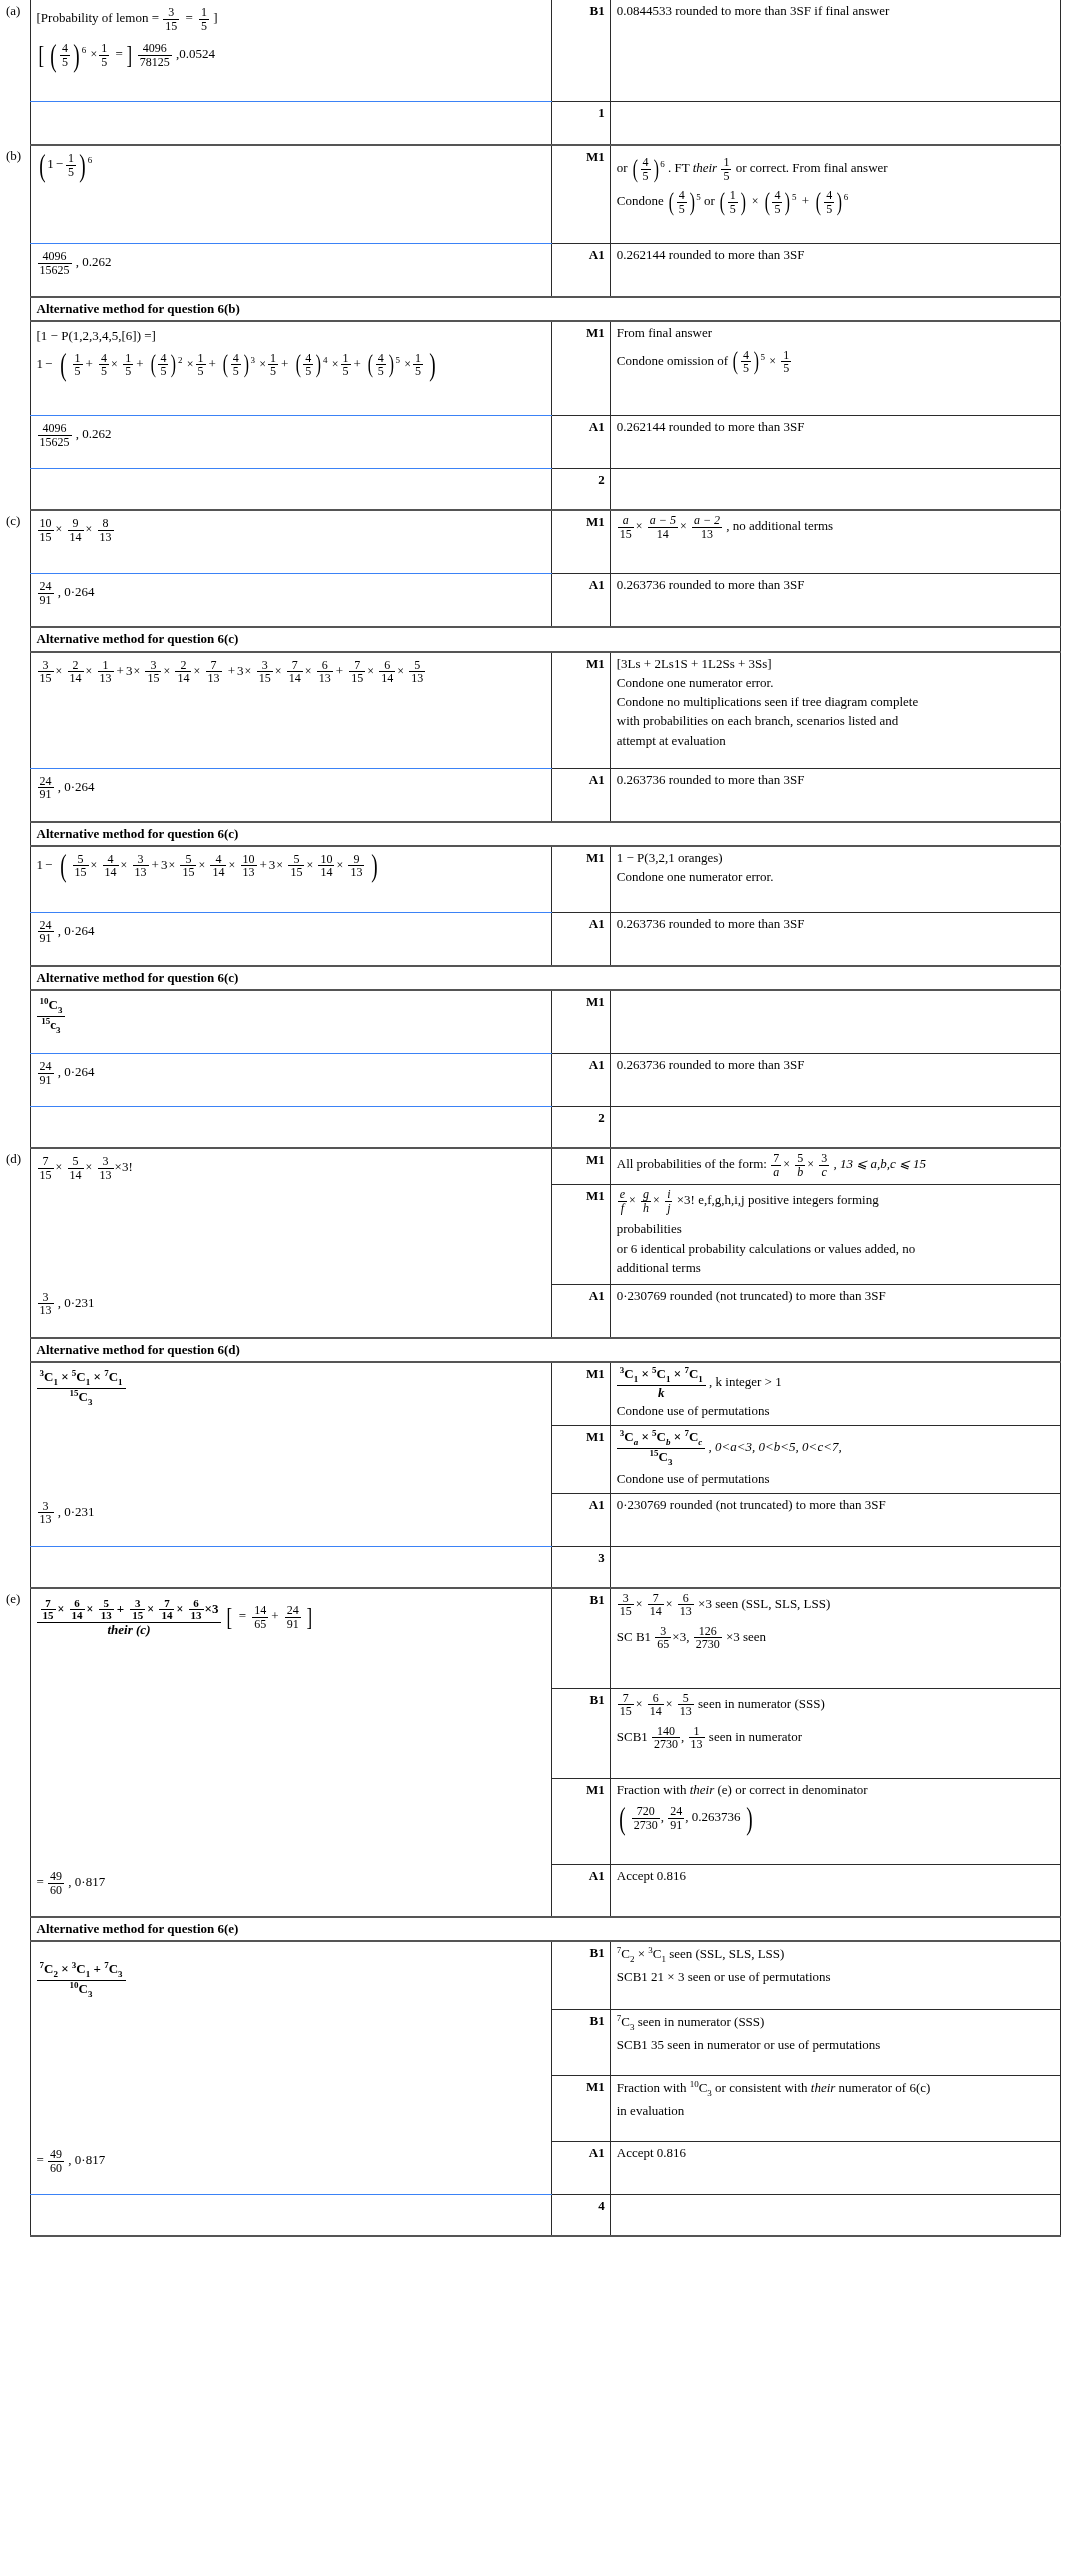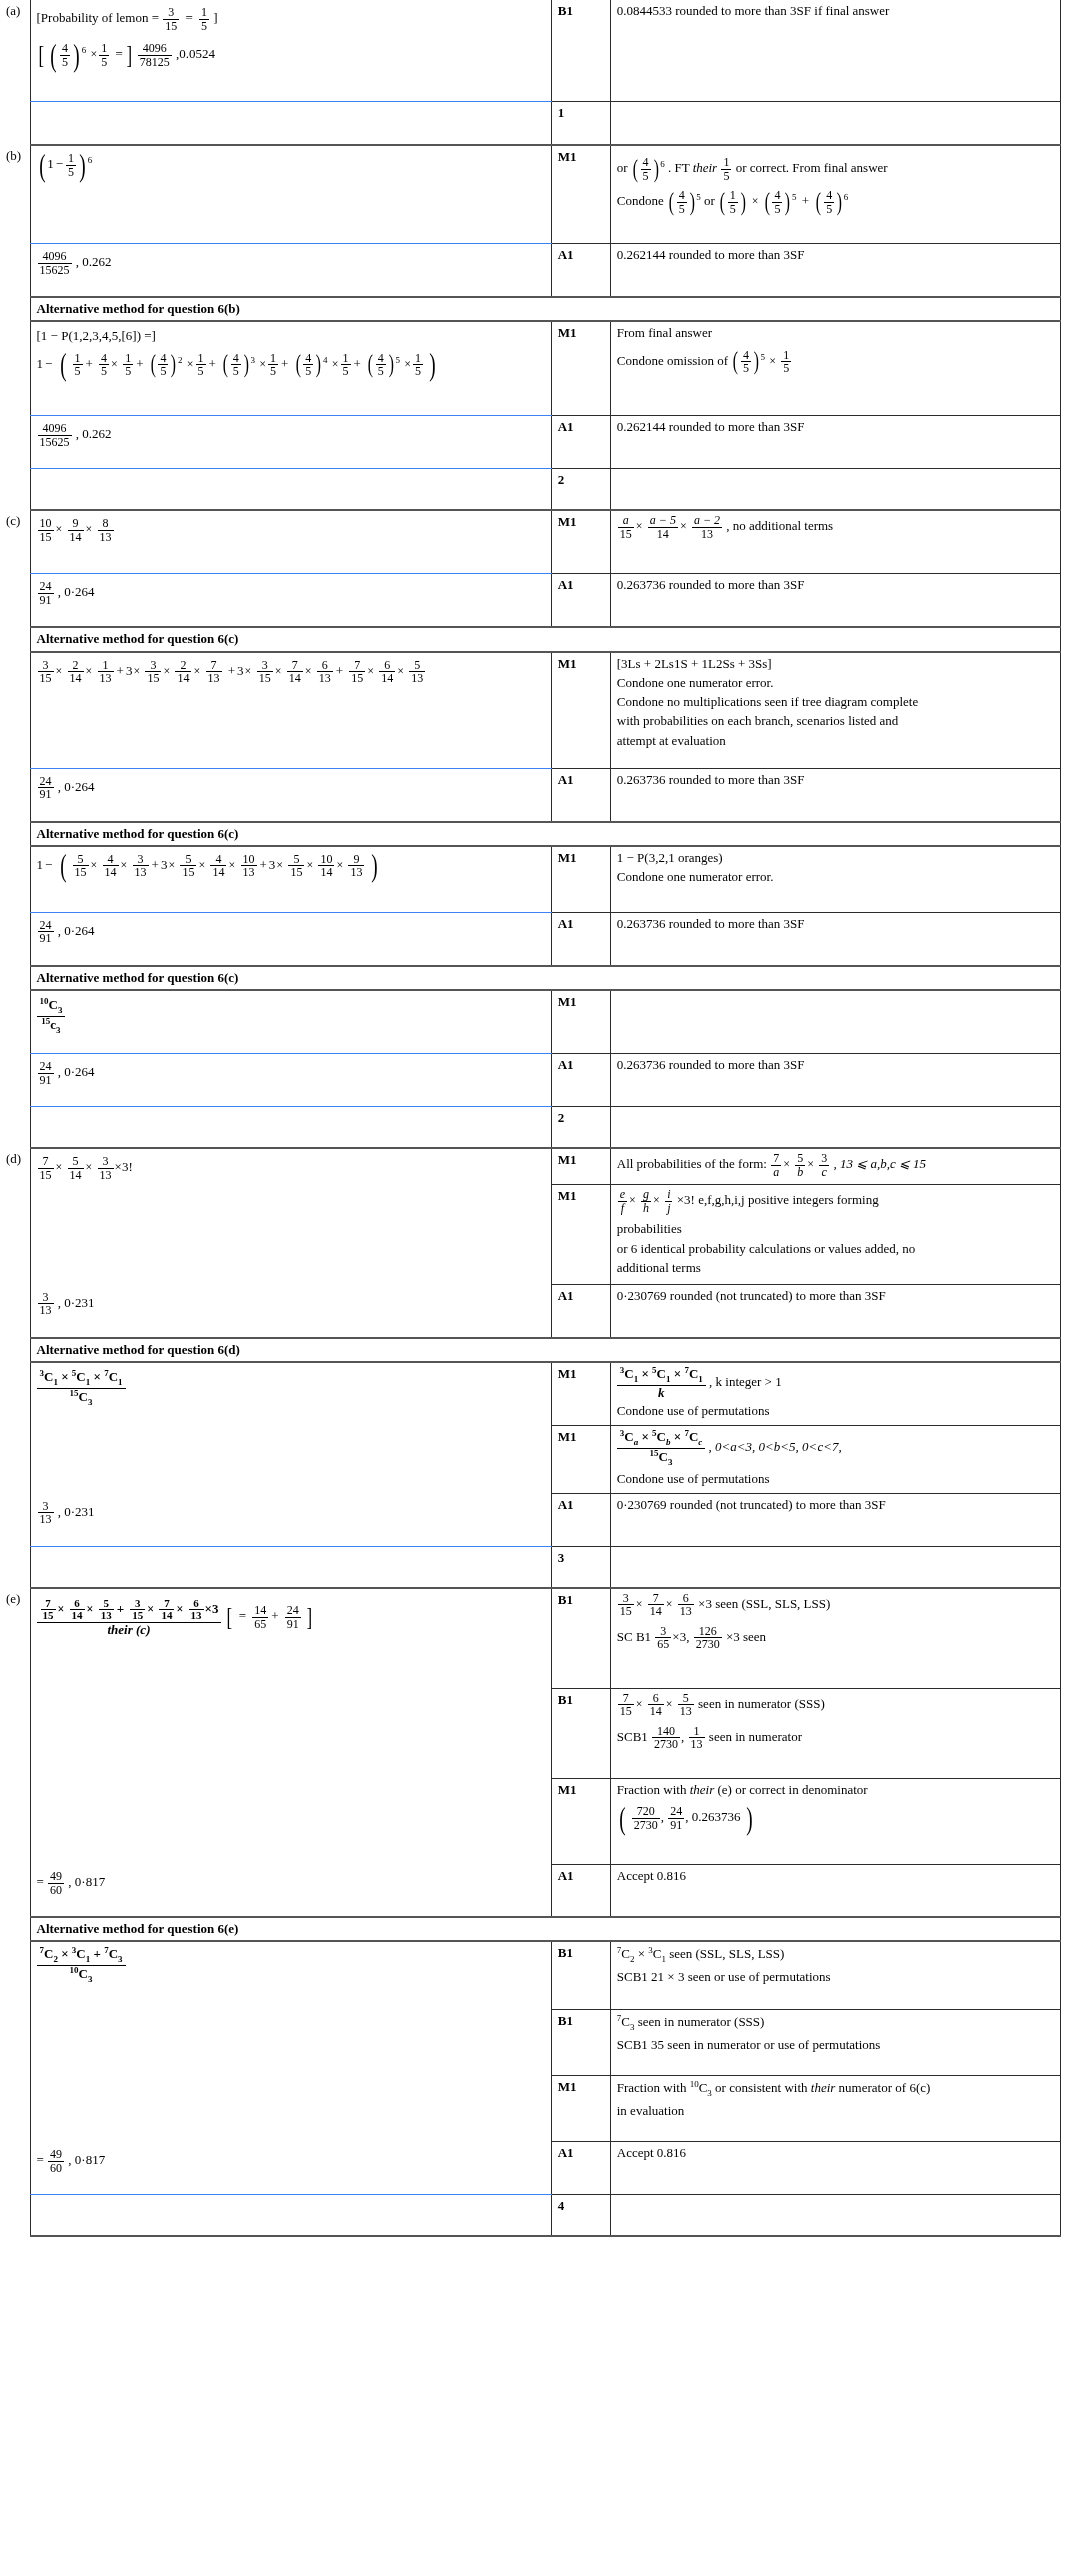--- a/index.html
+++ b/index.html
@@ -45,6 +45,7 @@
   td.mark{
     border-right:1px solid #2b2b2b;
     border-bottom:1px solid #2b2b2b;
+    text-align:right;
     font-weight:bold;
     padding-right:7px;
     font-size:13.4px;

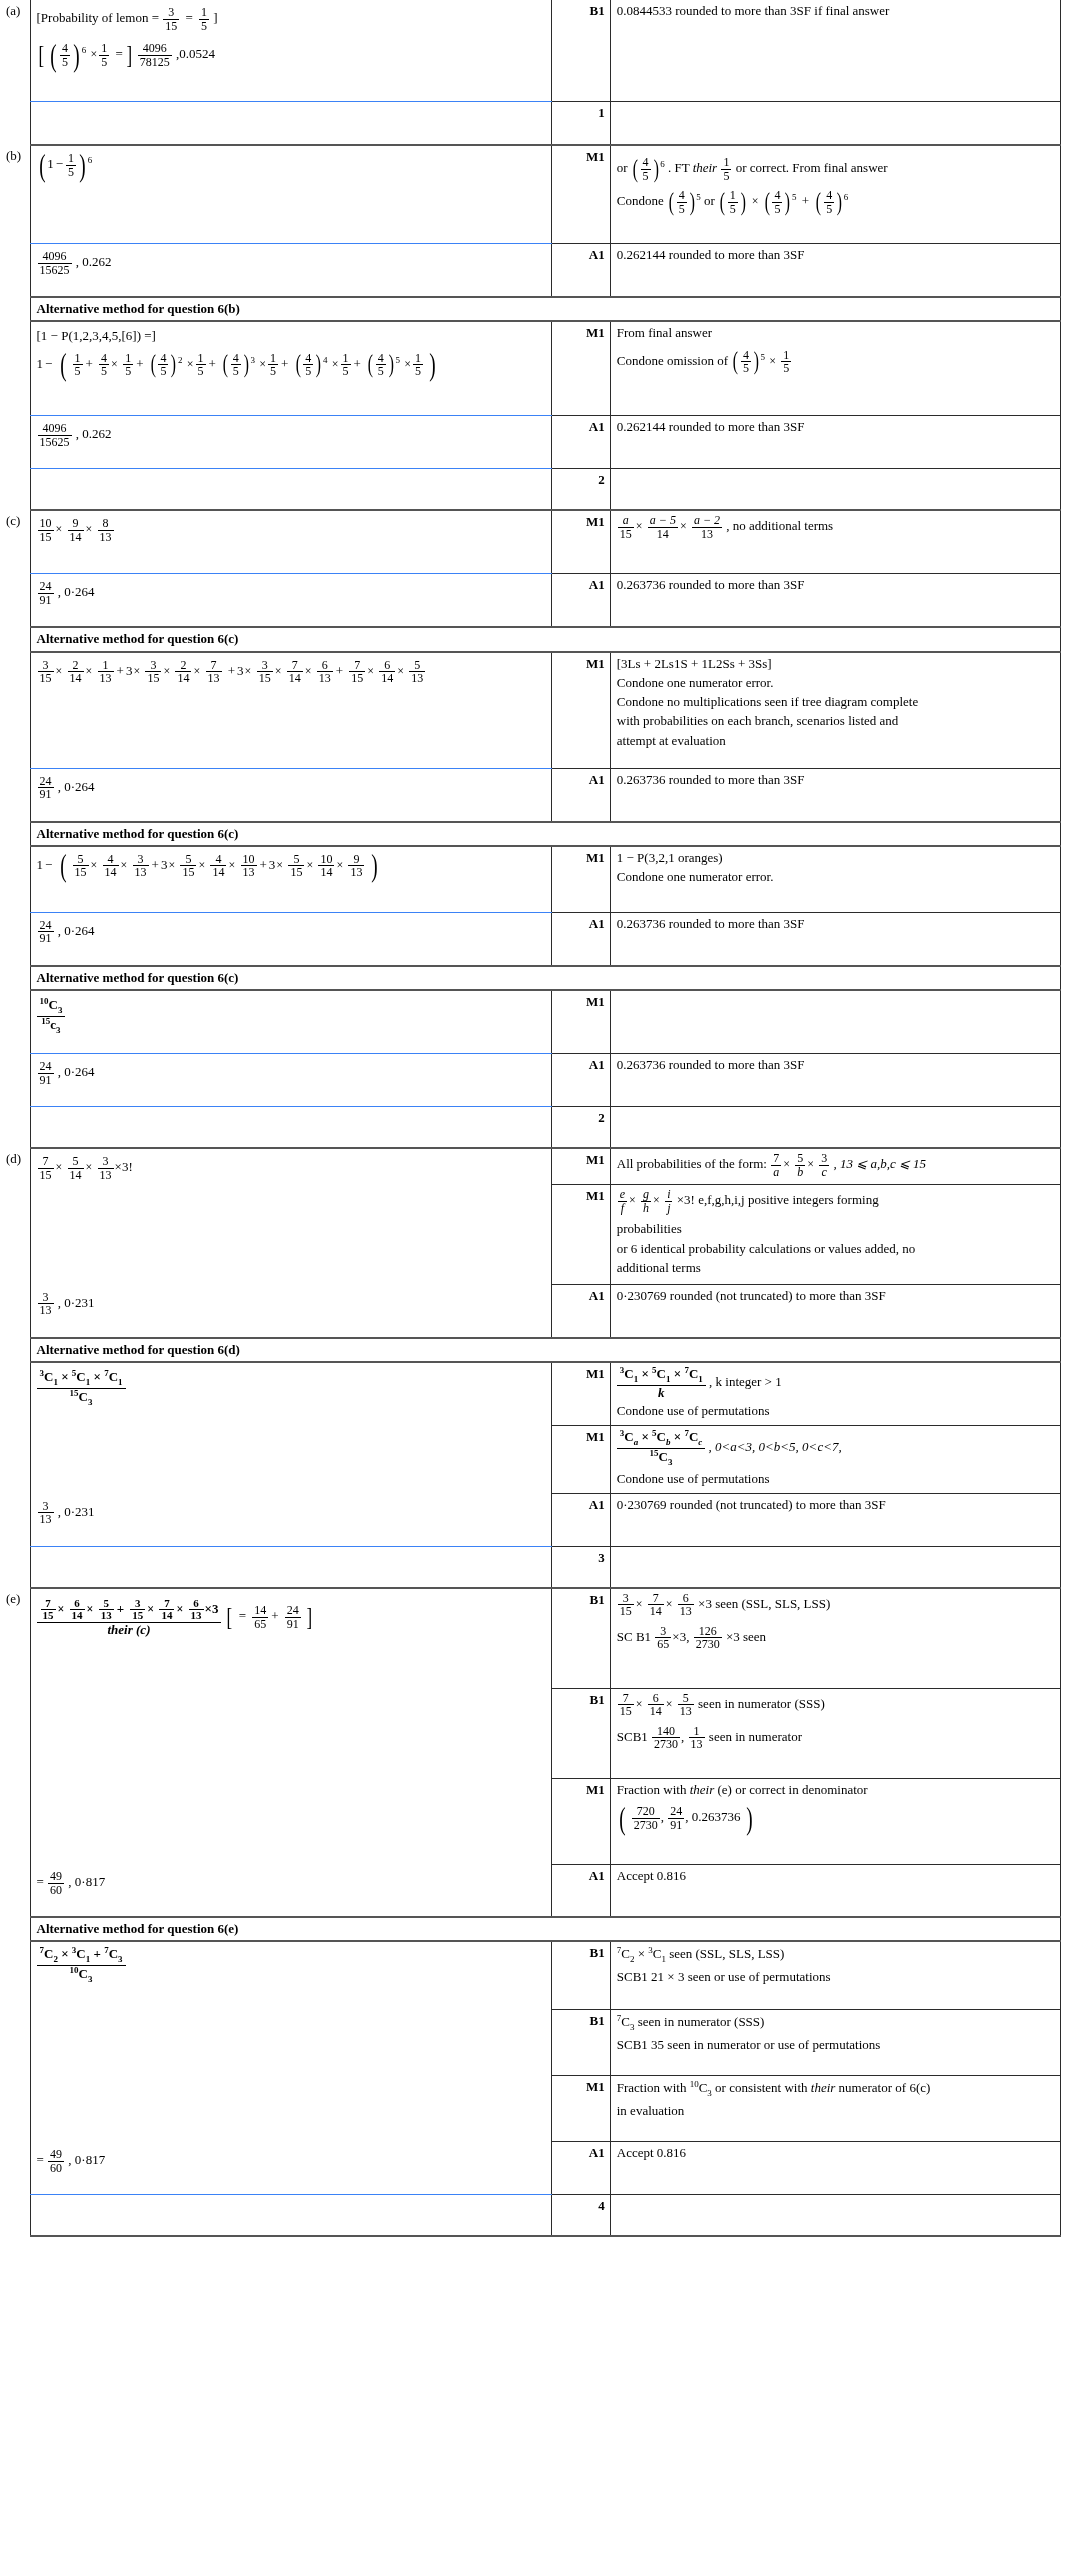--- a/index.html
+++ b/index.html
@@ -650,7 +650,7 @@
   <tr>
     <td class="part"></td>
     <td class="work" style="border-bottom:none" rowspan="3">
-      <span class="m blk" style="margin-top:1px">
+      <span class="m blk" style="margin-top:16px">
         <span class="stack">
           <span class="top"><span class="sup">7</span>C<span class="sub">2</span> × <span class="sup">3</span>C<span class="sub">1</span> + <span class="sup">7</span>C<span class="sub">3</span></span>
           <span class="bot"><span class="sup">10</span>C<span class="sub">3</span></span>

